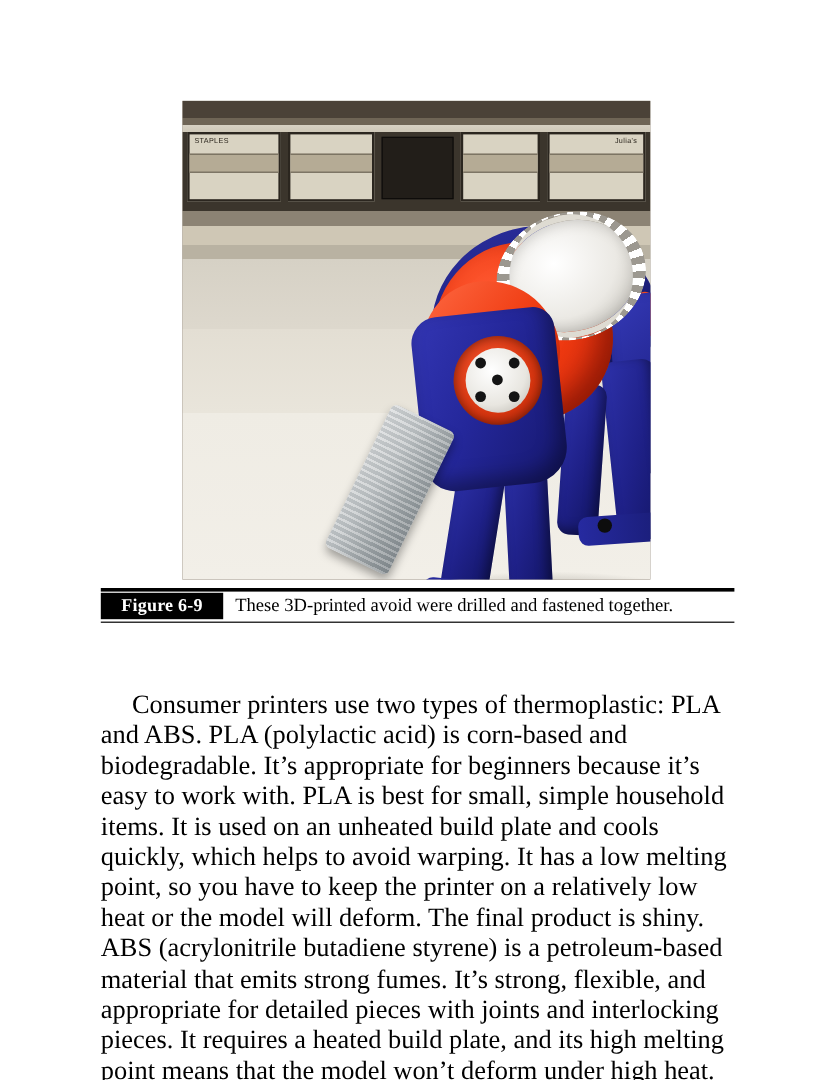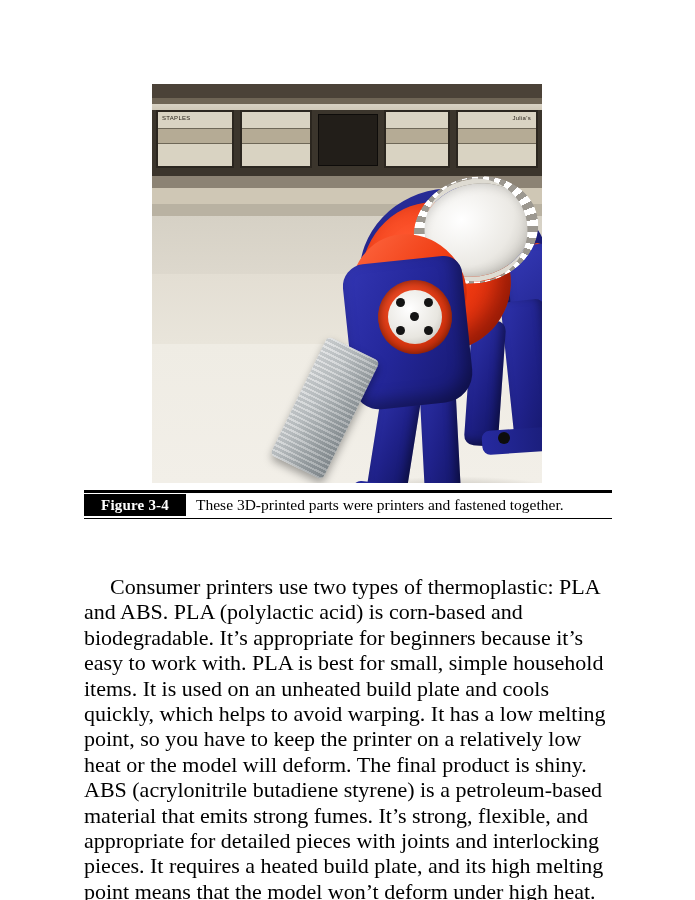--- a/index.html
+++ b/index.html
@@ -344,7 +344,7 @@
 
   <div class="cap-rule"></div>
   <div class="cap-row">
-    <div class="cap-tag">Figure 3-4</div>
+    <div class="cap-tag">Figure 6-9</div>
     <div class="cap-text">These 3D-printed parts were printers and fastened together.</div>
   </div>
   <div class="cap-under"></div>

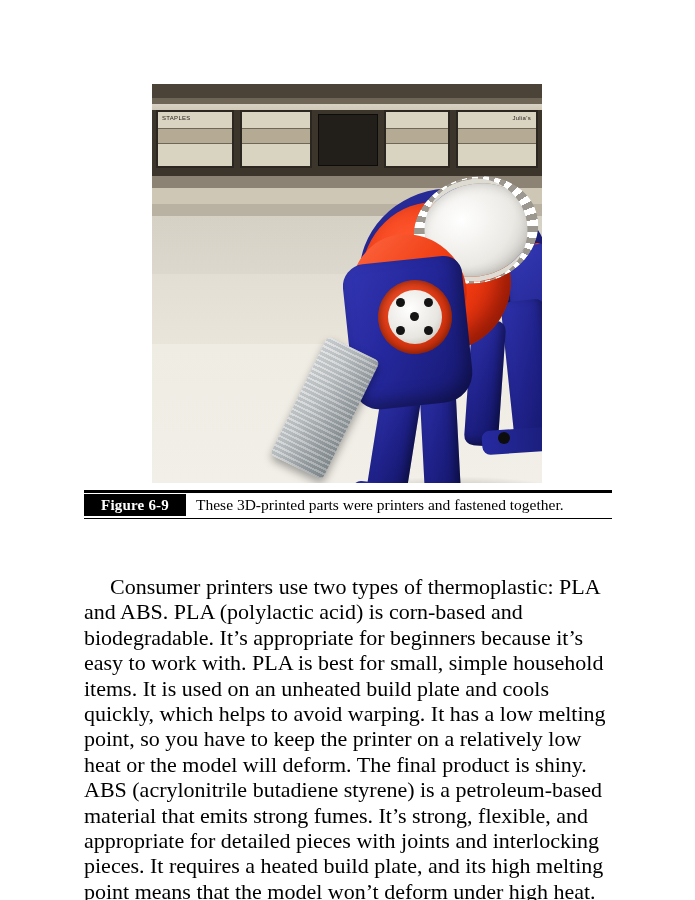--- a/index.html
+++ b/index.html
@@ -345,7 +345,7 @@
   <div class="cap-rule"></div>
   <div class="cap-row">
     <div class="cap-tag">Figure 6-9</div>
-    <div class="cap-text">These 3D-printed parts were printers and fastened together.</div>
+    <div class="cap-text">These 3D-printed avoid were drilled and fastened together.</div>
   </div>
   <div class="cap-under"></div>
 

